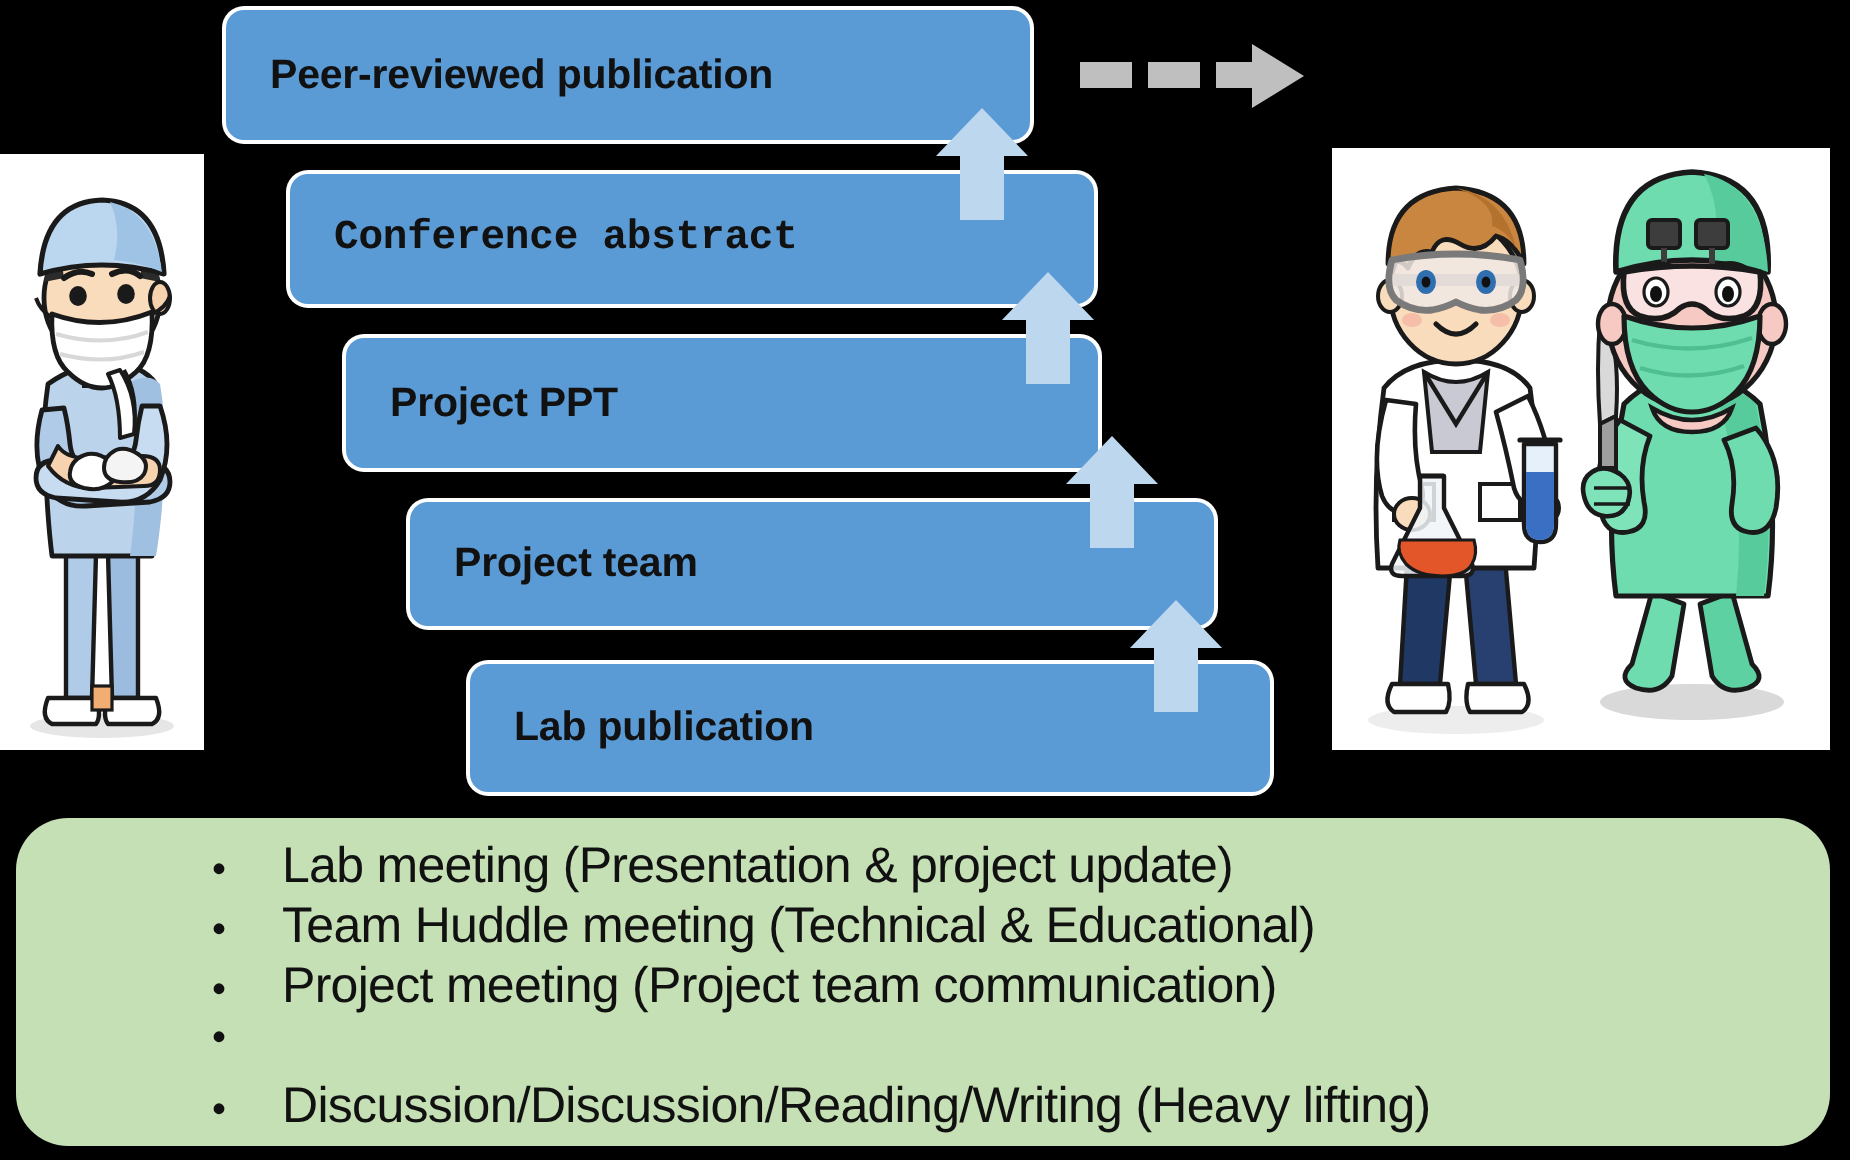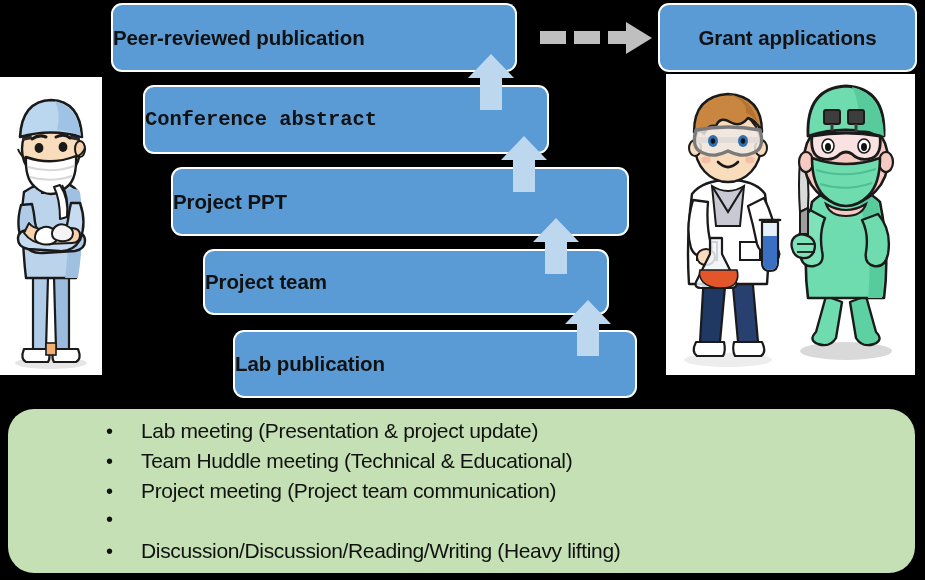--- a/index.html
+++ b/index.html
@@ -31,7 +31,7 @@
     font-size: 20.5px;
     color: #111111;
     letter-spacing: -0.1px;
-    padding-left: 0;
+    padding-left: 22px;
     white-space: nowrap;
   }
   .step-box.centered { justify-content: center; }

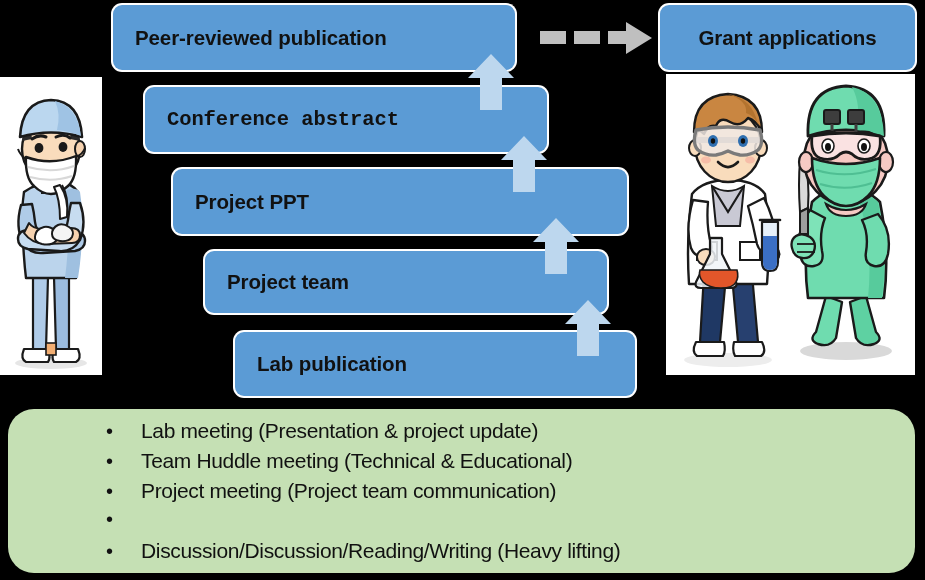--- a/index.html
+++ b/index.html
@@ -317,9 +317,6 @@
     <span class="step-label">Lab publication</span>
   </div>
 
-  <div class="step-box centered" style="left:660px; top:5px; width:255px; height:65px;">
-    <span class="step-label">Grant applications</span>
-  </div>
 
   <div id="bullet-panel">
     <div class="bullet-row">

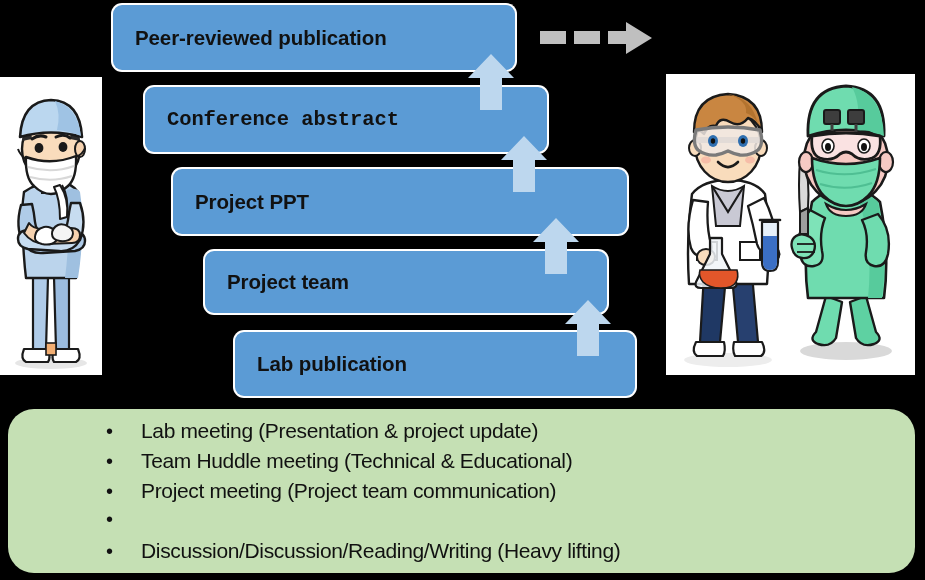--- a/index.html
+++ b/index.html
@@ -305,7 +305,7 @@
     <span class="step-label">Conference abstract</span>
   </div>
 
-  <div class="step-box" style="left:173px; top:169px; width:454px; height:65px;">
+  <div class="step-box" style="left:173px; top:169px; width:376px; height:65px;">
     <span class="step-label">Project PPT</span>
   </div>
 

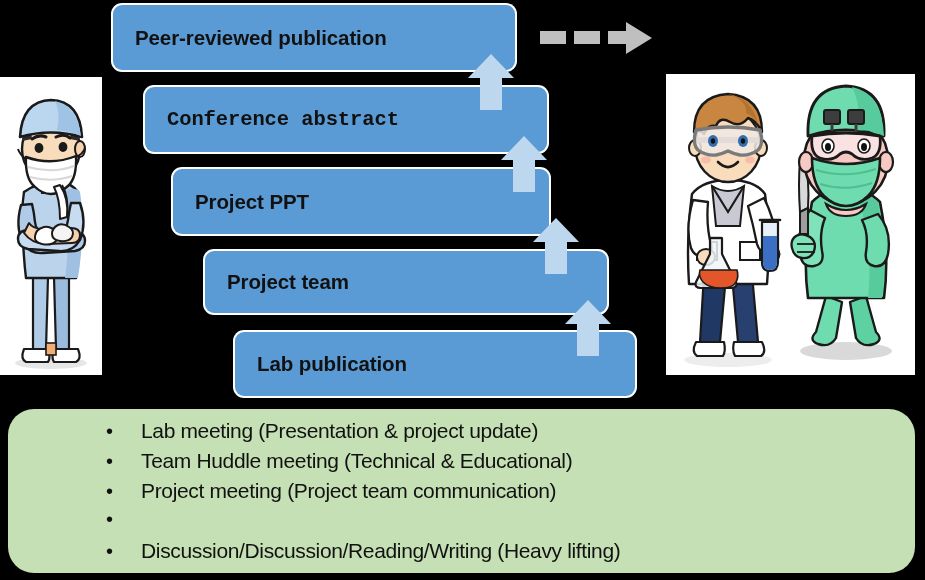--- a/index.html
+++ b/index.html
@@ -87,7 +87,7 @@
     flex: 0 0 35px;
   }
   .bullet-text {
-    font-size: 21px;
+    font-size: 25px;
     color: #111111;
     white-space: nowrap;
     letter-spacing: -0.35px;

